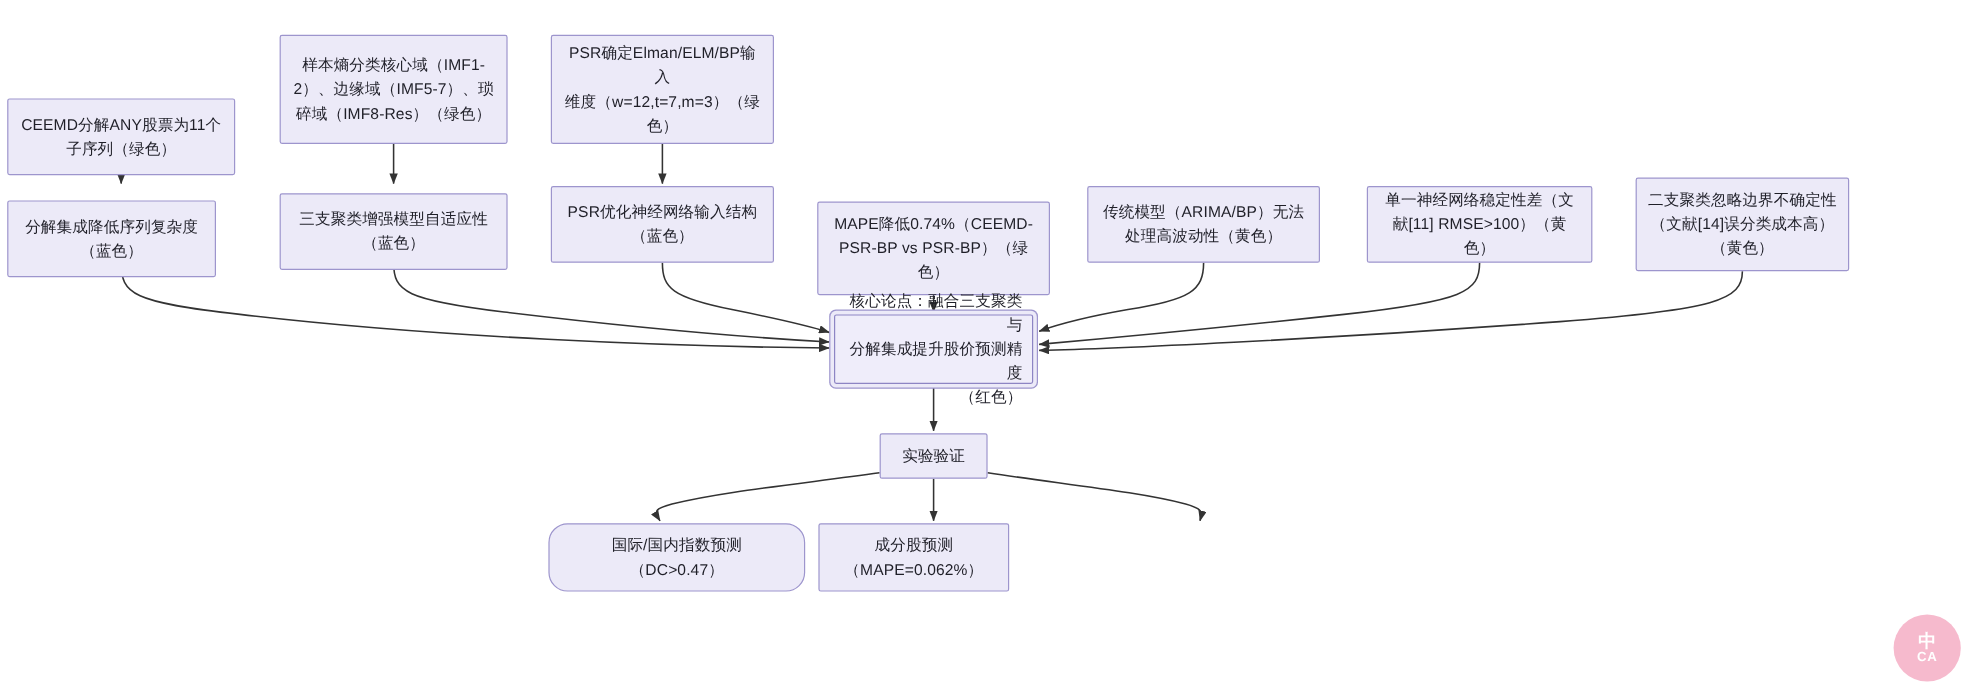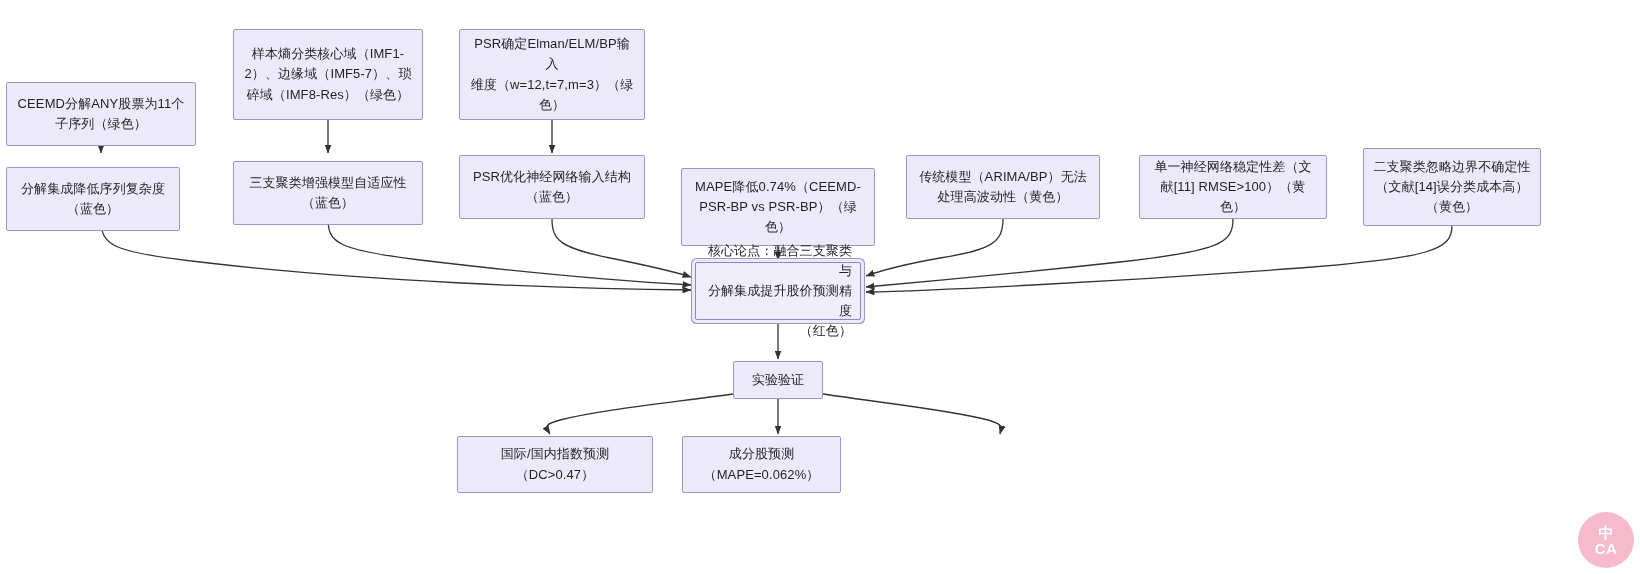--- a/index.html
+++ b/index.html
@@ -176,7 +176,7 @@
     <span class="node-text">实验验证</span>
   </div>
 
-  <div class="node" style="left:457px; top:436px; width:196px; height:57px;">
+  <div class="node" style="left:457px; top:436px; width:214px; height:57px;border-radius:16px;">
     <span class="node-text">国际/国内指数预测
 （DC&gt;0.47）</span>
   </div>

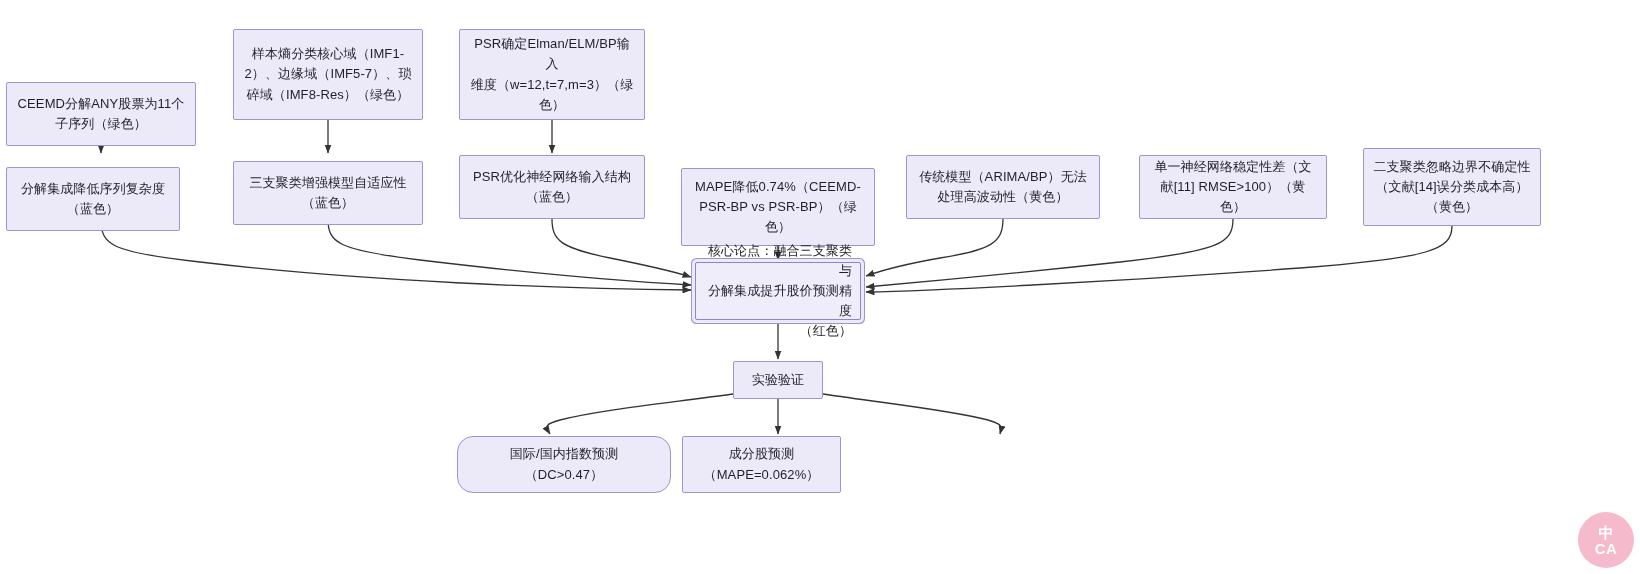--- a/index.html
+++ b/index.html
@@ -71,7 +71,7 @@
     overflow: hidden;
   }
   #watermark .wm-sub {
-    font-size: 15px;
+    font-size: 11px;
     font-weight: bold;
     letter-spacing: 0.5px;
     margin-top: 1px;

